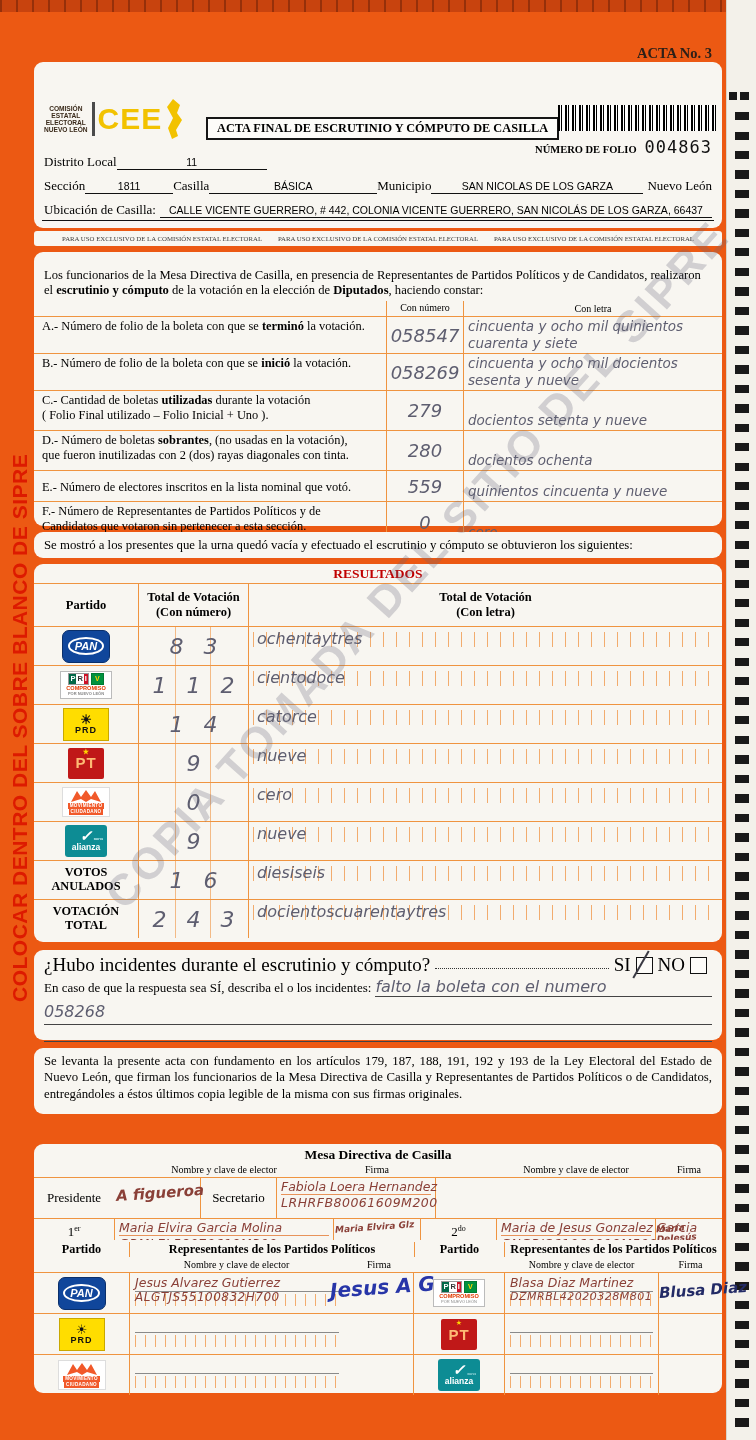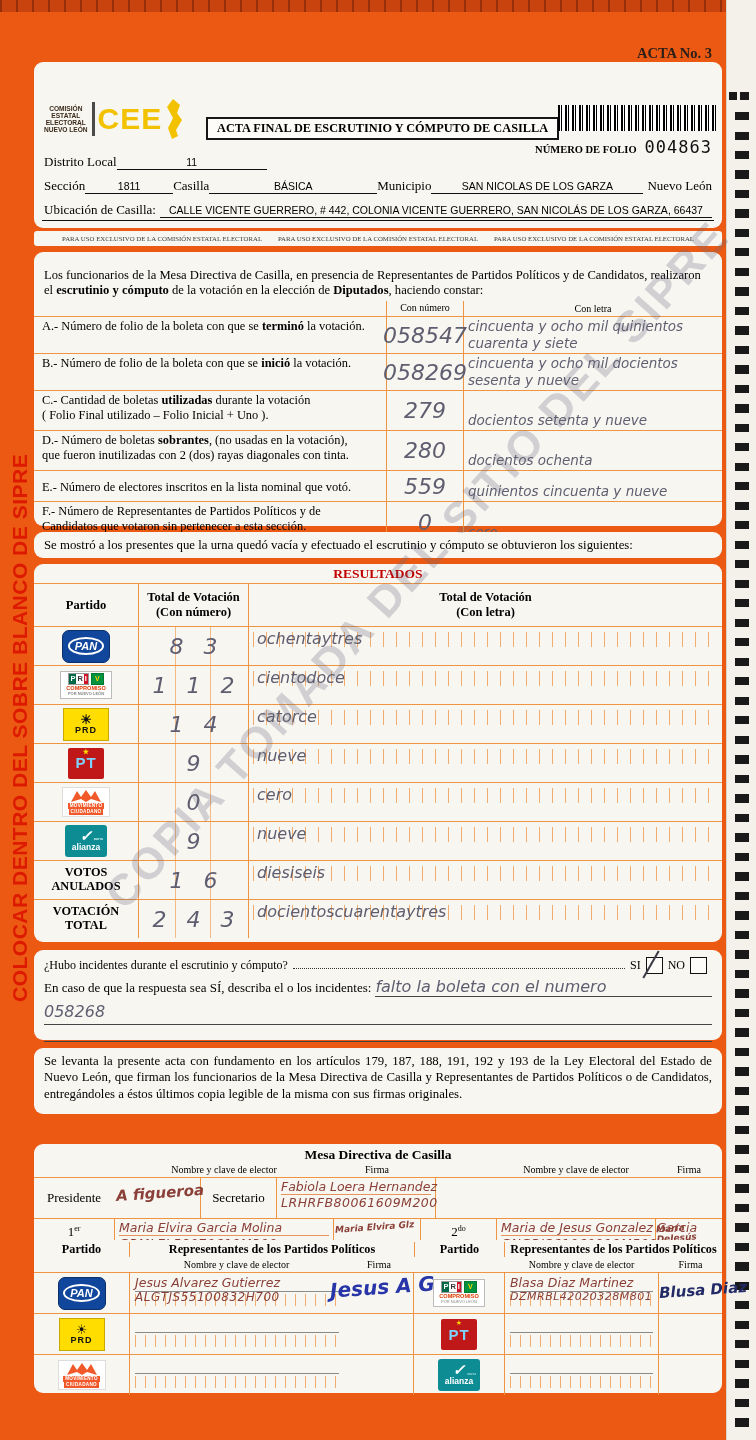--- a/index.html
+++ b/index.html
@@ -73,7 +73,7 @@
   .sig{font-weight:bold;display:inline-block;transform:rotate(-4deg);}
   .sigblue{color:#2735A8;}
   .sigdark{color:#232B66;}
-  .t-num .hw{font-size:22px;}
+  .t-num .hw{font-size:18px;}
   .t-letra .hw{font-size:13.5px;line-height:1.25;display:block;}
   
   .r-title{height:19px;text-align:center;font-weight:bold;font-size:13.5px;color:#C00000;line-height:20px;}

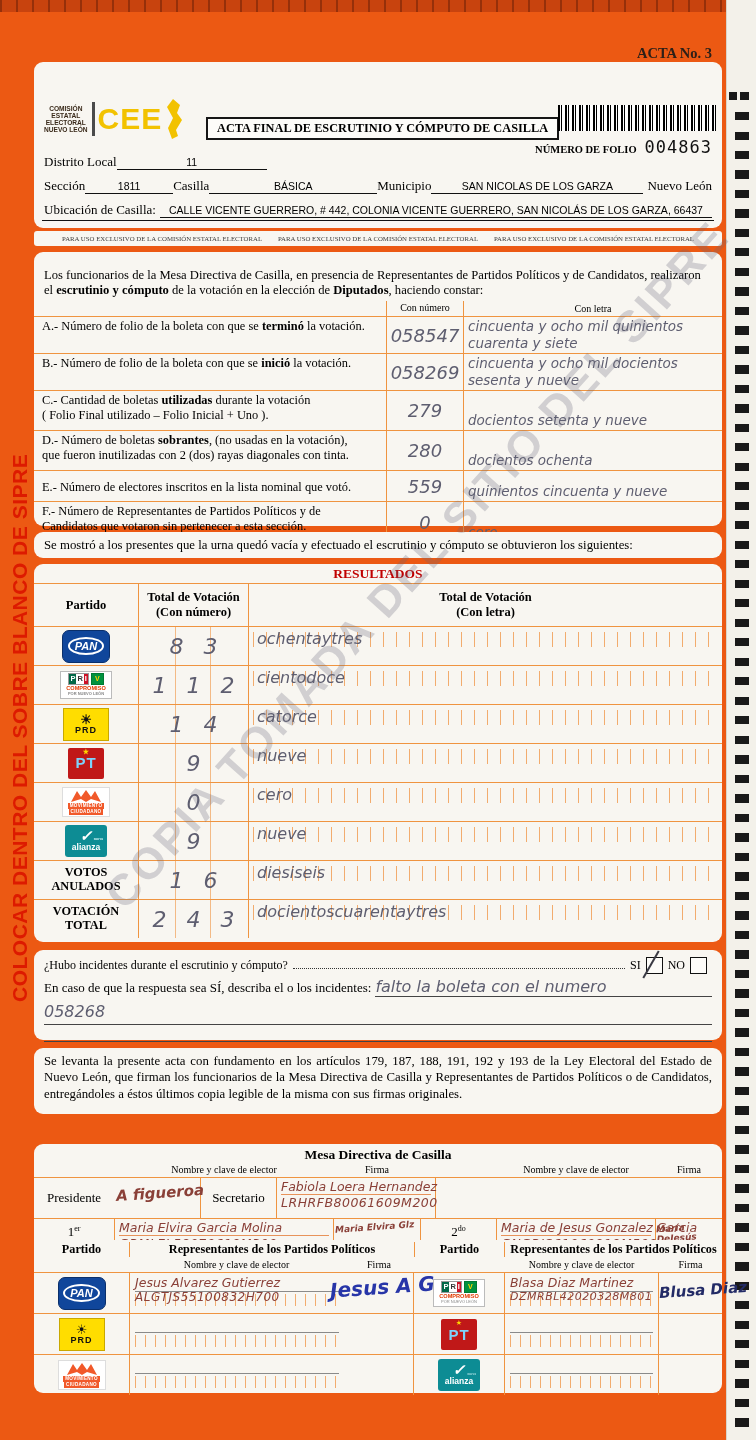--- a/index.html
+++ b/index.html
@@ -164,7 +164,7 @@
   .pt{width:36px;height:31px;background:#C01818;display:flex;align-items:center;justify-content:center;
         position:relative;border-radius:2px;}
   .pt-star{position:absolute;top:1px;left:50%;transform:translateX(-50%);color:#FFD700;font-size:7px;line-height:1;}
-  .pt-txt{color:#7dd3fc;font-weight:bold;font-size:15px;font-family:"Liberation Sans",sans-serif;letter-spacing:1px;}
+  .pt-txt{color:#fdba74;font-weight:bold;font-size:15px;font-family:"Liberation Sans",sans-serif;letter-spacing:1px;}
   .mc{width:46px;background:#fff;border:1px solid #ddd;display:flex;flex-direction:column;align-items:center;
         justify-content:center;padding:1px 0;}
   .mc-t1,.mc-t2{font-size:4.6px;font-weight:bold;color:#fff;background:#F1592A;padding:0 2px;line-height:1.4;

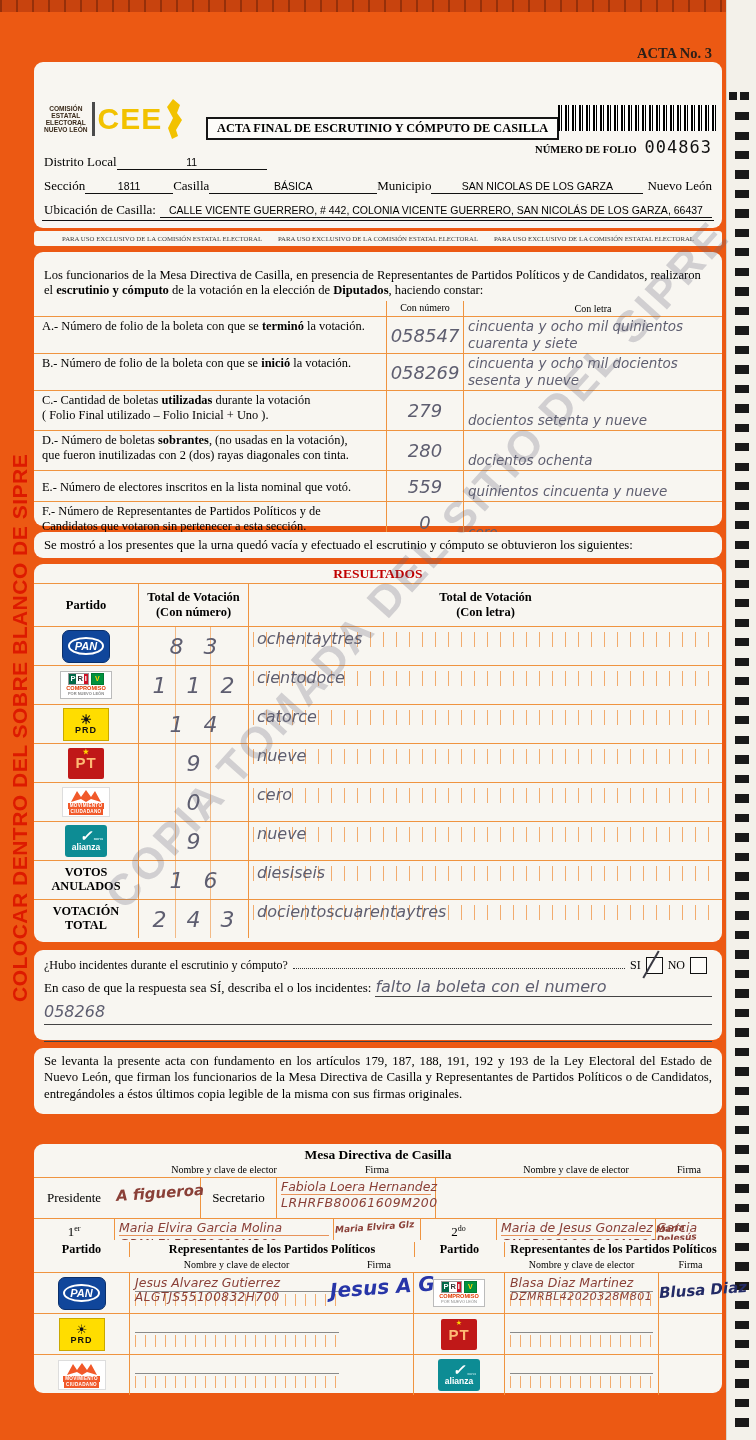--- a/index.html
+++ b/index.html
@@ -95,7 +95,7 @@
         background:repeating-linear-gradient(90deg,#F2AC6E 0 1px,transparent 1px 13px);}
   .r-letra .hw{position:relative;font-size:16px;z-index:1;}
   
-  .q-line{display:flex;align-items:center;height:24px;font-size:12px;}
+  .q-line{display:flex;align-items:center;height:24px;font-size:19px;}
   .leader{flex:1;border-bottom:1.6px dotted #333;margin:0 5px 5px 5px;height:11px;}
   .cbox{width:15px;height:15px;border:1.6px solid #111;display:inline-block;margin:0 5px;position:relative;background:#FDFCF9;}
   .slash-line{position:absolute;left:3px;top:-9px;width:2px;height:31px;background:#3A3A44;transform:rotate(30deg);display:block;}

